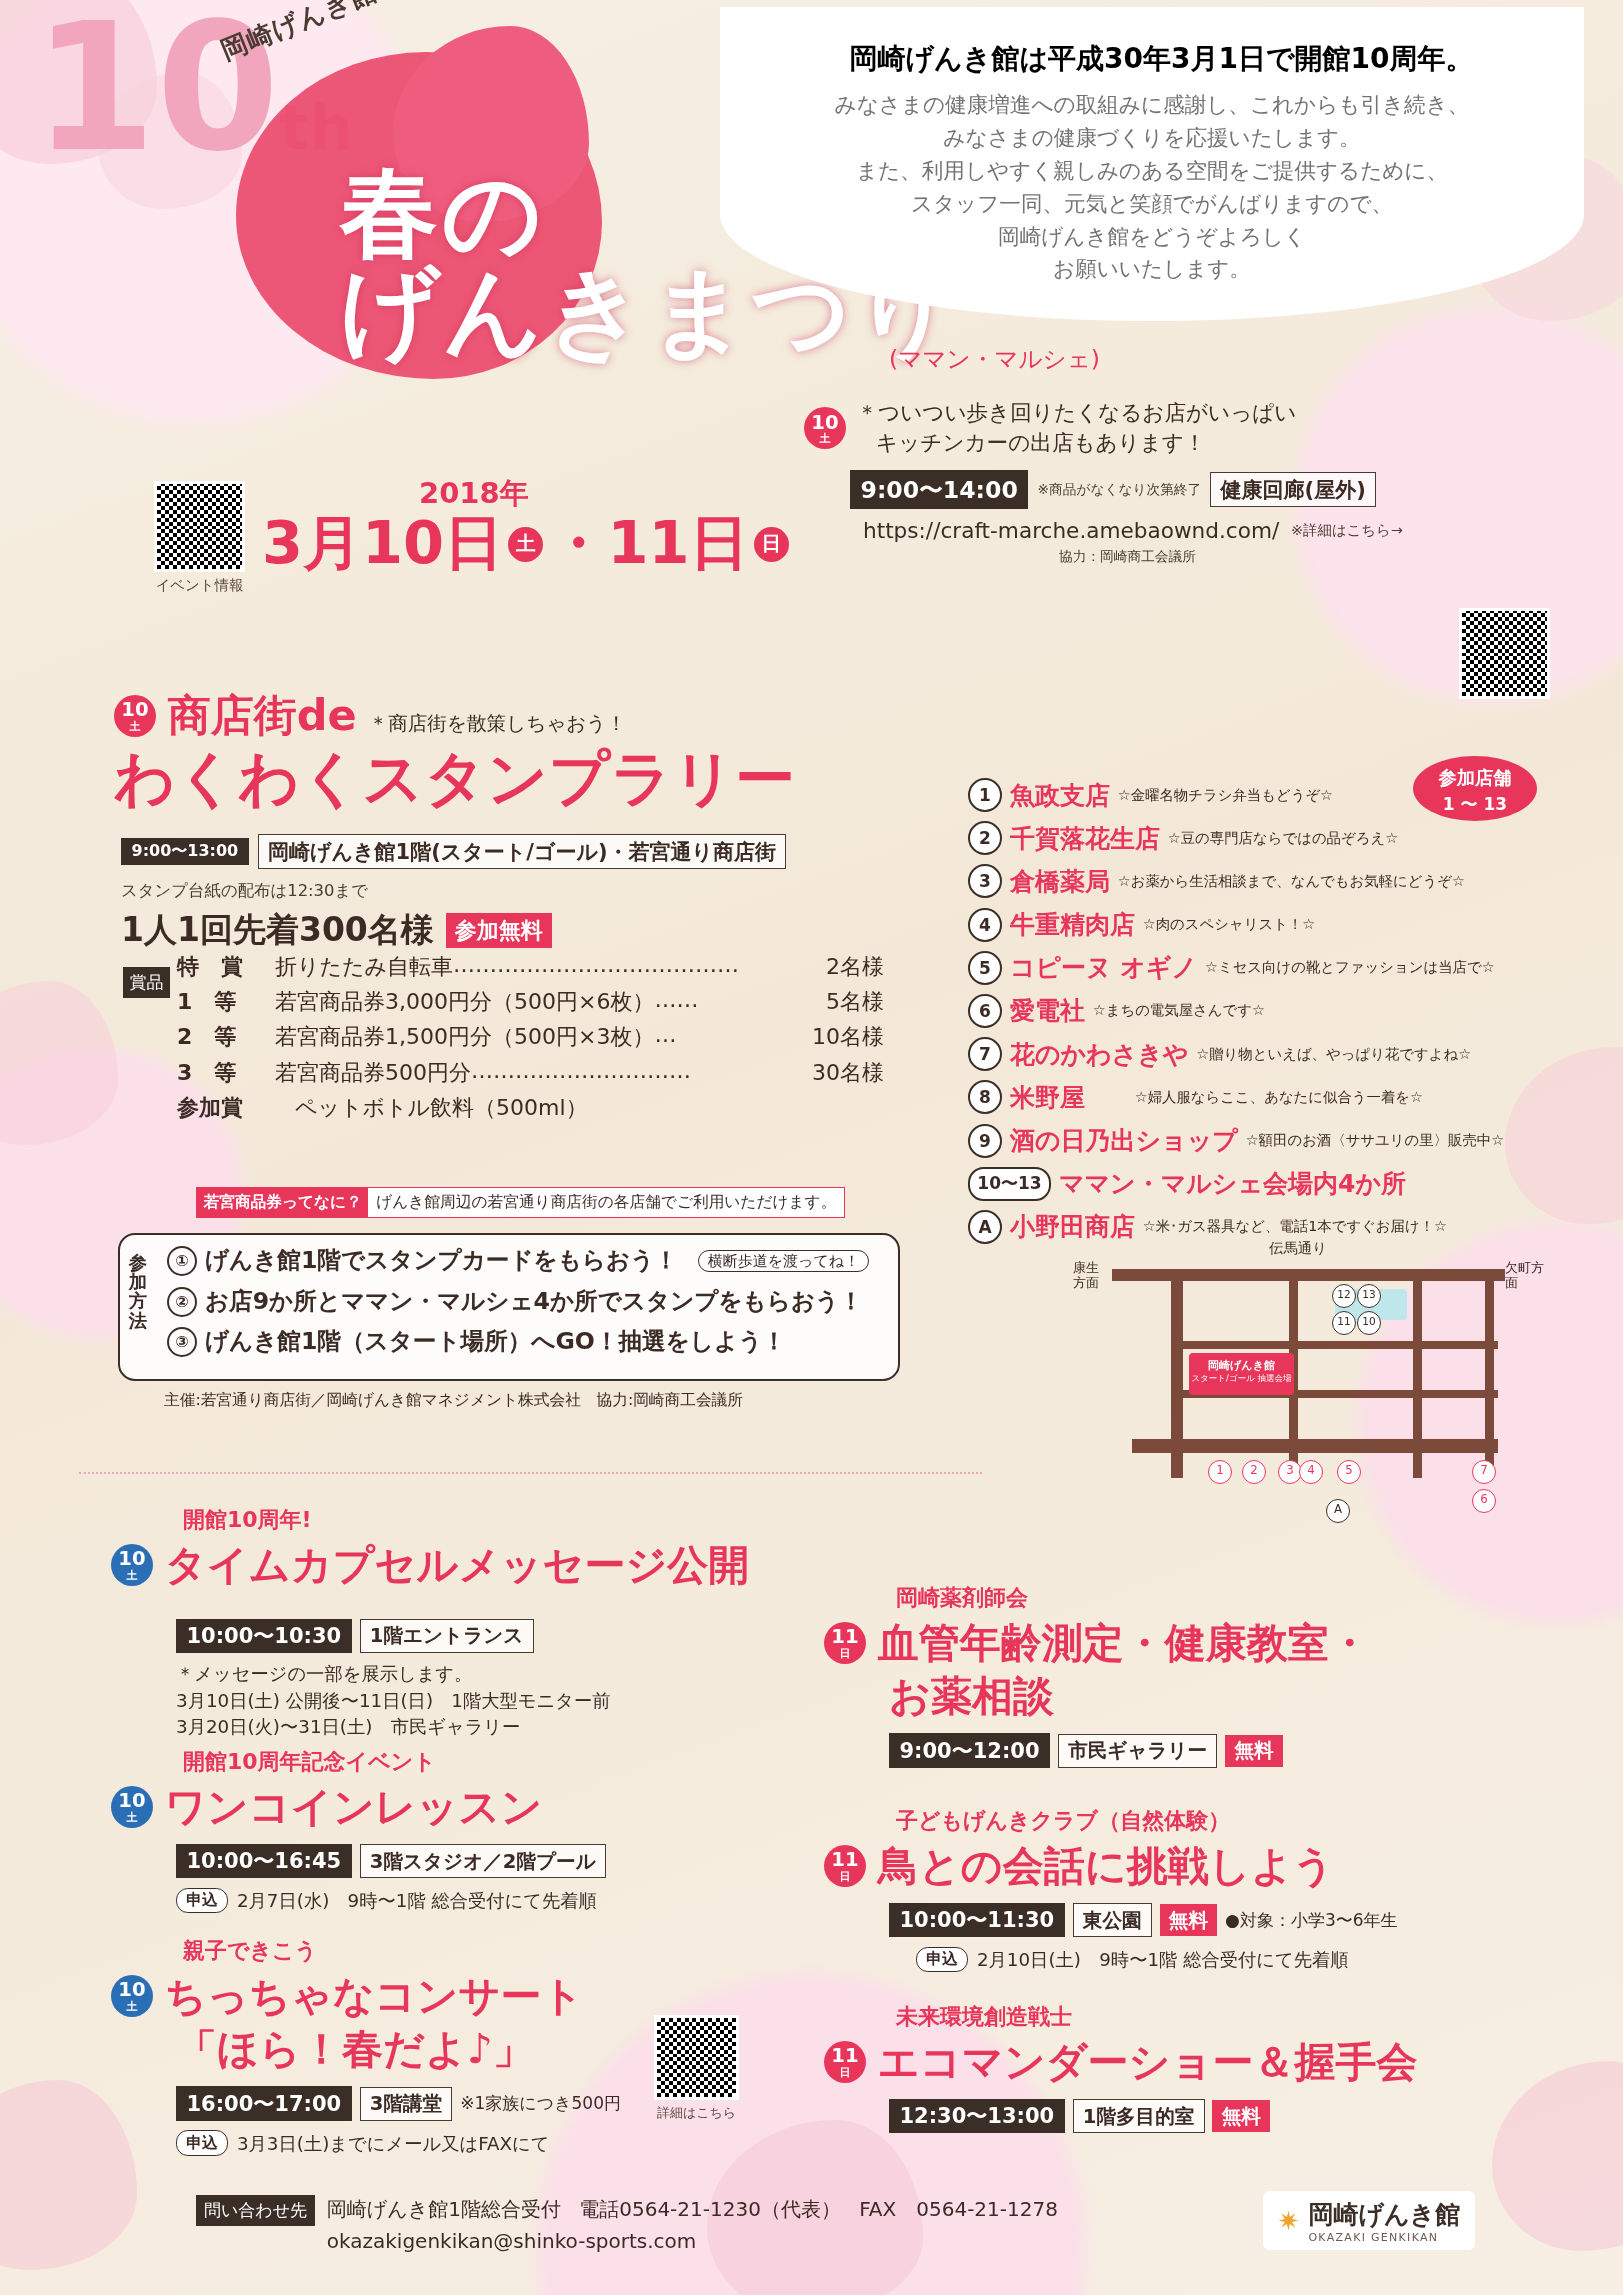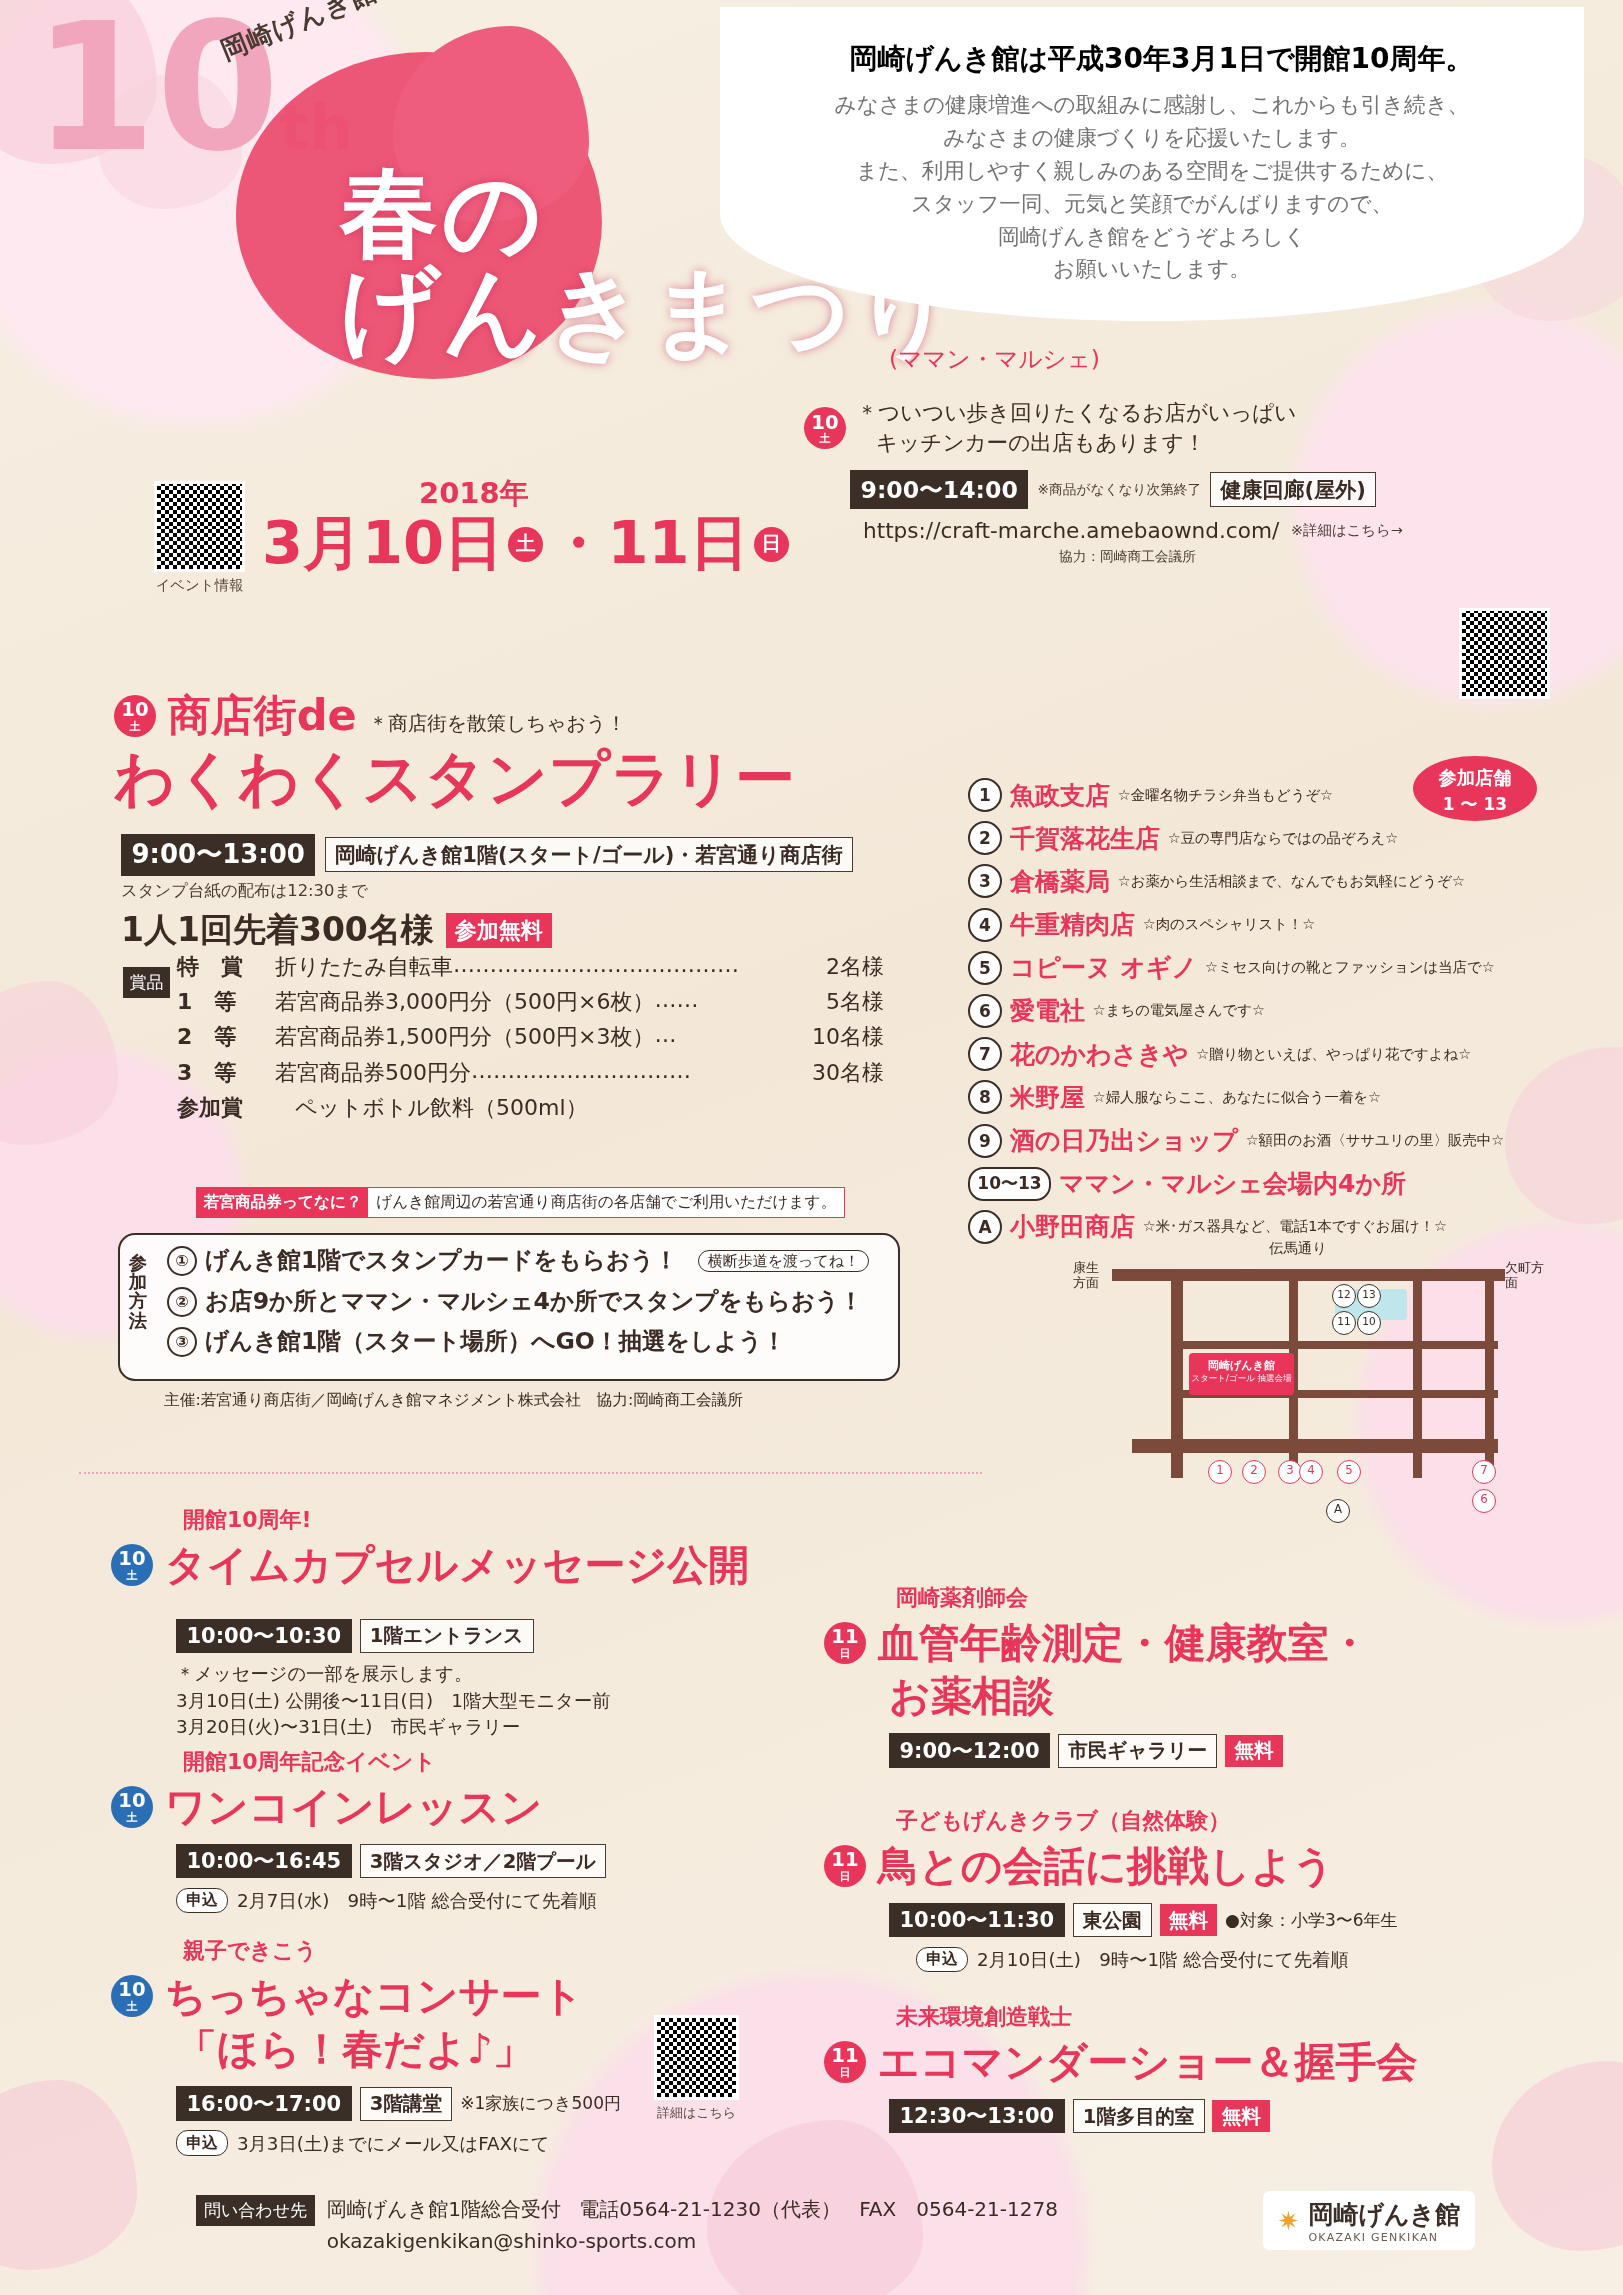--- a/index.html
+++ b/index.html
@@ -137,7 +137,7 @@
 <div class="abs" style="left:114px;top:739px;font-size:60px;font-weight:bold;color:#e8365b;letter-spacing:0.7px;">わくわくスタンプラリー</div>
 
 <div class="abs" style="left:121px;top:834px;display:flex;align-items:center;gap:9.2px;">
-  <span class="blackbar" style="font-size:26px;">9:00〜13:00</span>
+  <span class="blackbar" style="font-size:16px;">9:00〜13:00</span>
   <span class="boxline" style="font-size:21px;">岡崎げんき館1階(スタート/ゴール)・若宮通り商店街</span>
 </div>
 <div class="abs" style="left:121px;top:880px;font-size:16.4px;color:#4a3b32;">スタンプ台紙の配布は12:30まで</div>

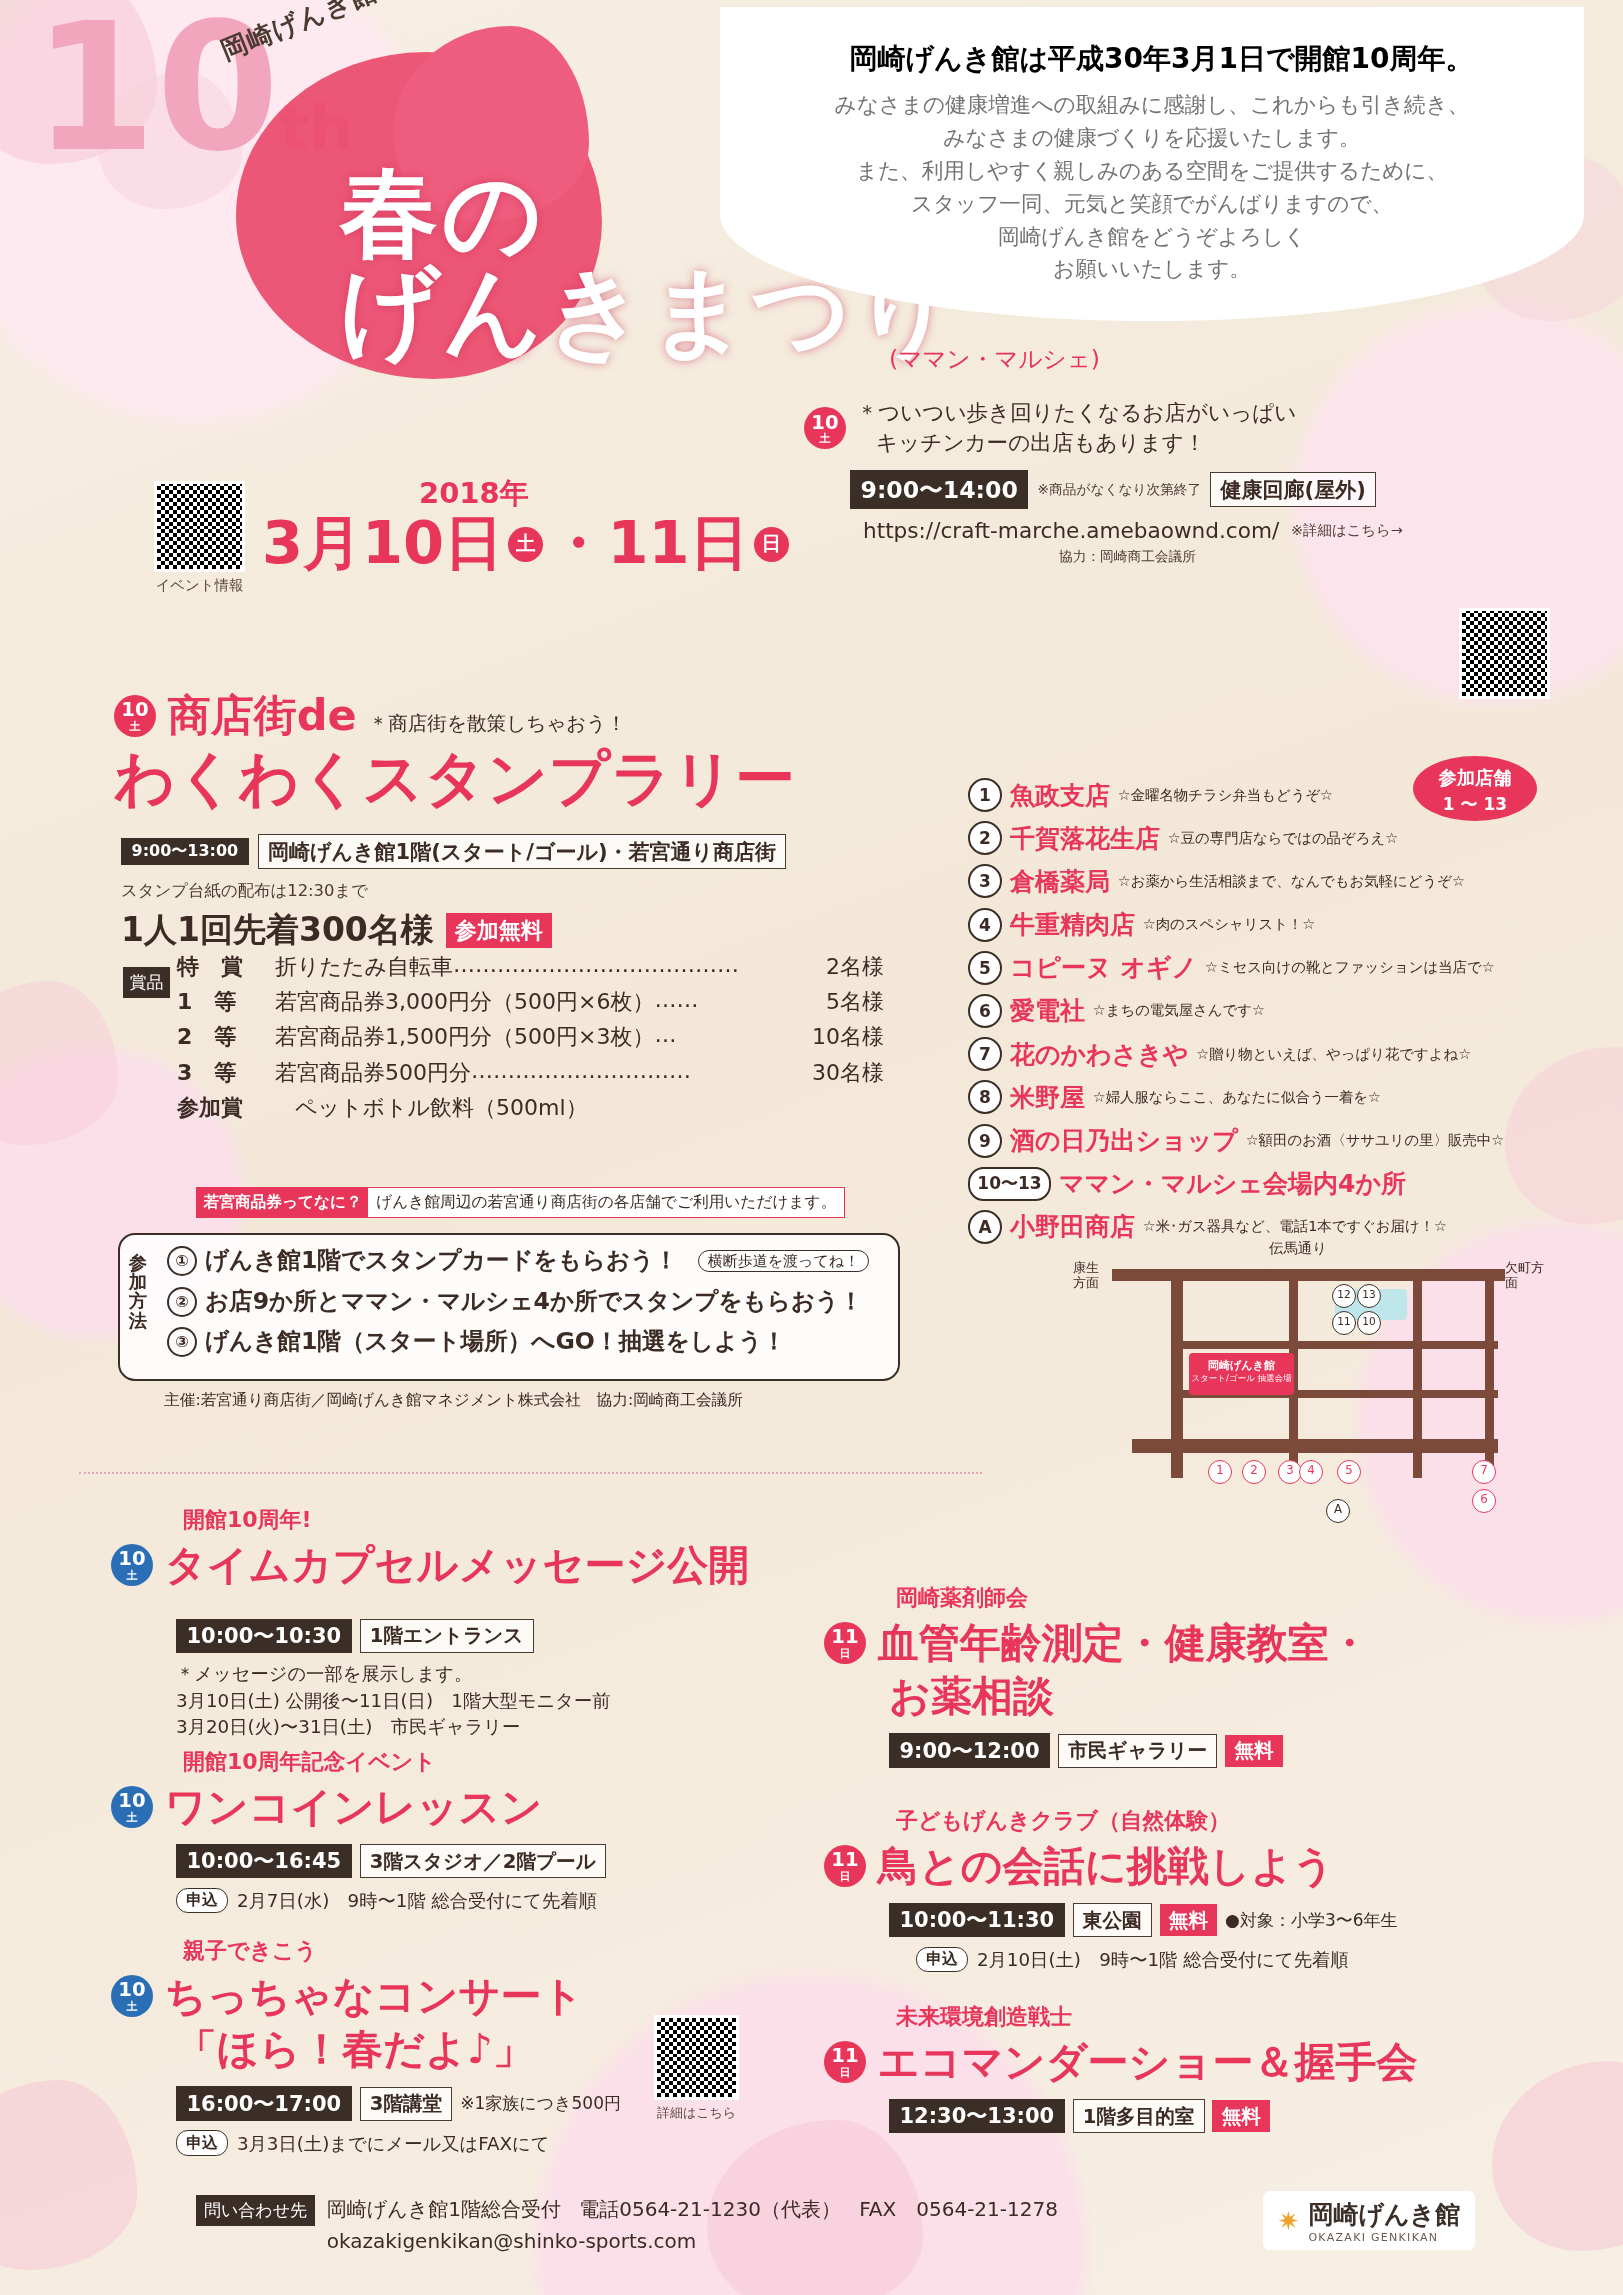--- a/index.html
+++ b/index.html
@@ -266,7 +266,7 @@
         <span>8</span>
       </span>
     <span style="font-size:25px;font-weight:bold;color:#e8365b;">米野屋</span>
-    <span style="font-size:14.4px;color:#3b2b24;">☆婦人服ならここ、あなたに似合う一着を☆</span>
+    <span style="font-size:14.4px;color:#3b2b24;margin-left:42px;">☆婦人服ならここ、あなたに似合う一着を☆</span>
   </div>
   <div style="display:flex;align-items:center;gap:7.9px;margin-bottom:9.2px;">
     <span style="width:30px;height:30px;border:2px solid #3a2e27;border-radius:50%;display:inline-flex;align-items:center;justify-content:center;font-size:17px;font-weight:bold;background:#fff;">

